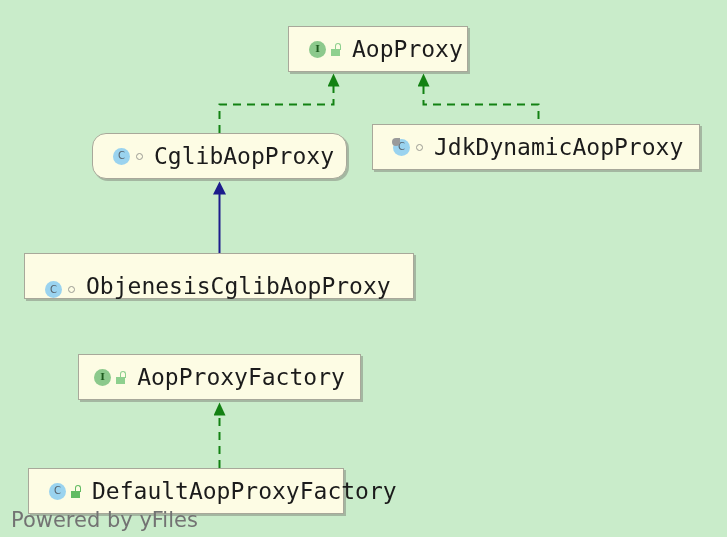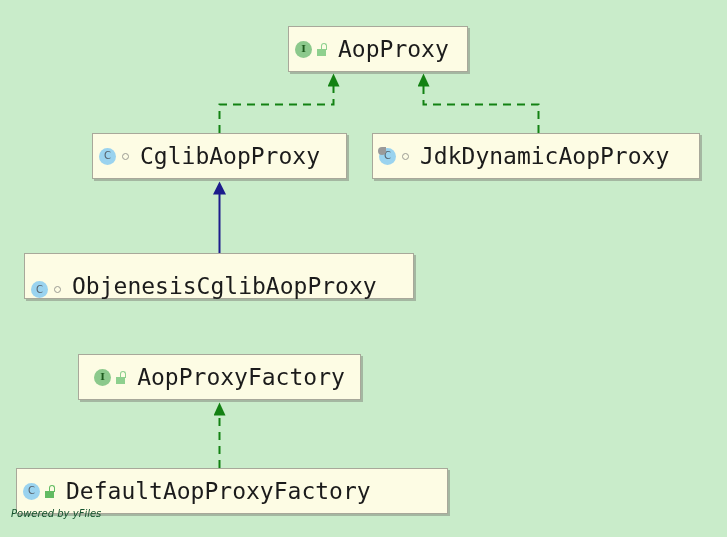--- a/index.html
+++ b/index.html
@@ -35,7 +35,7 @@
     box-shadow: 2px 2px 0 rgba(120,120,110,0.45);
     display: flex;
     align-items: center;
-    padding: 0 6px;
+    padding: 0 20px;
     white-space: nowrap;
   }
   .node-label {

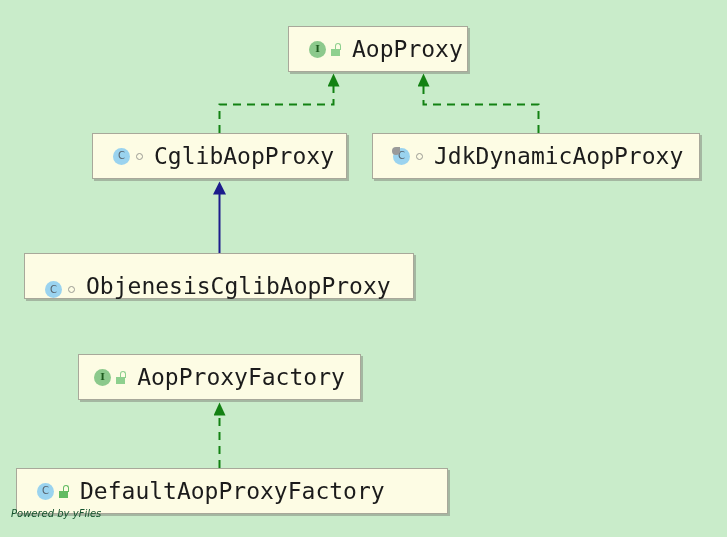--- a/index.html
+++ b/index.html
@@ -207,7 +207,7 @@
     <span class="node-label">AopProxy</span>
   </div>
 
-  <div class="node" style="left:92px; top:133px; width:255px; height:46px;">
+  <div class="node" style="left:92px; top:133px; width:255px; height:46px;border-radius:14px;">
     <span class="icon-group">
       <span class="icon-class"></span>
       <span class="icon-dot"></span>

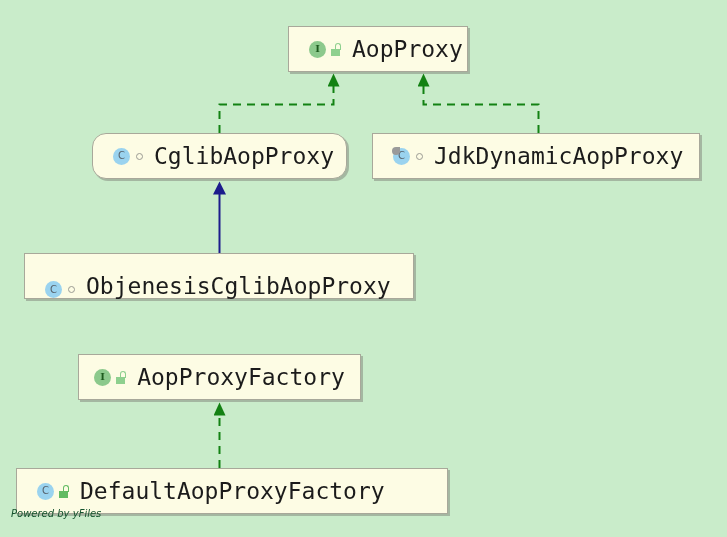--- a/index.html
+++ b/index.html
@@ -215,7 +215,7 @@
     <span class="node-label">CglibAopProxy</span>
   </div>
 
-  <div class="node" style="left:372px; top:133px; width:328px; height:46px;text-align:right;">
+  <div class="node" style="left:372px; top:124px; width:328px; height:46px;text-align:right;">
     <span class="icon-group">
       <span class="icon-class is-final"></span>
       <span class="icon-dot"></span>

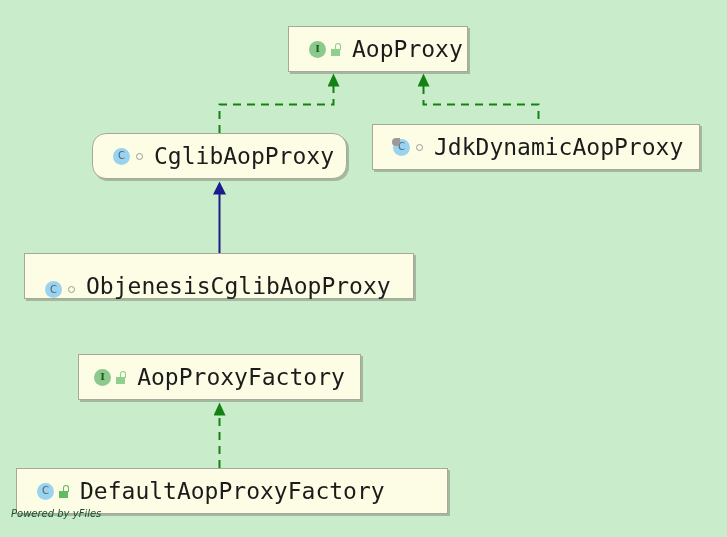--- a/index.html
+++ b/index.html
@@ -242,7 +242,7 @@
     <span class="node-label">AopProxyFactory</span>
   </div>
 
-  <div class="node" style="left:16px; top:468px; width:432px; height:46px;">
+  <div class="node" style="left:28px; top:468px; width:316px; height:46px;">
     <span class="icon-group">
       <span class="icon-class"></span>
       <span class="icon-lock is-strong">

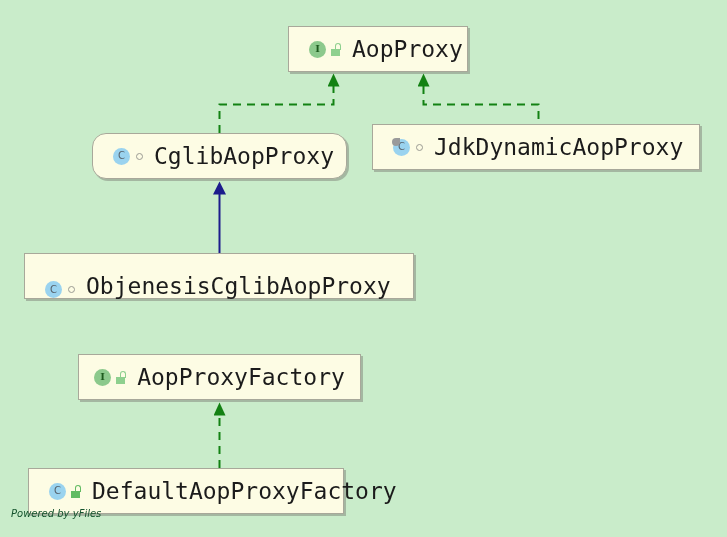--- a/index.html
+++ b/index.html
@@ -154,10 +154,9 @@
     left: 11px;
     top: 508px;
     font-family: "DejaVu Sans", sans-serif;
-    font-size: 10px;
-    color: #14532d;
+    font-size: 21px;
+    color: #737373;
     user-select: none;
-    font-style: italic;
   }
 </style>
 </head>

